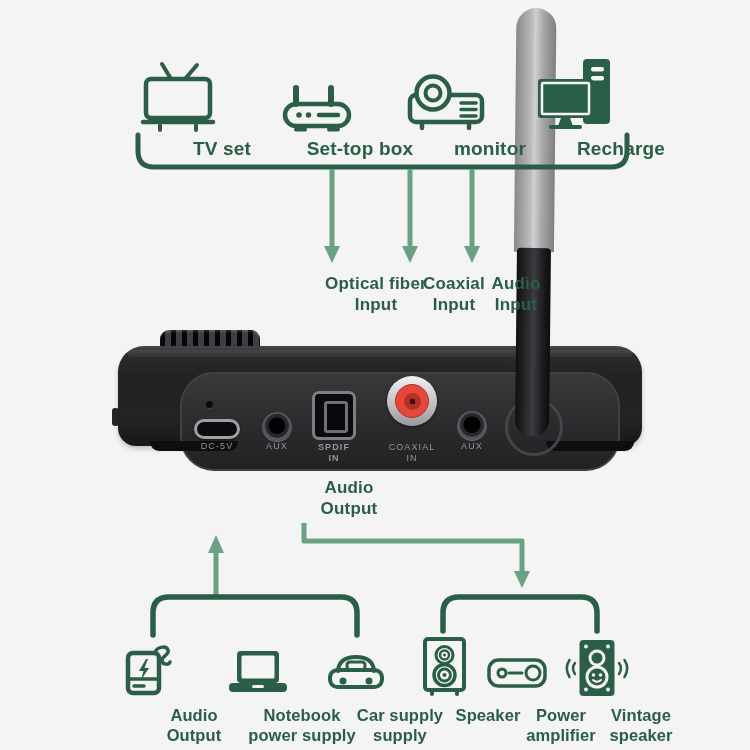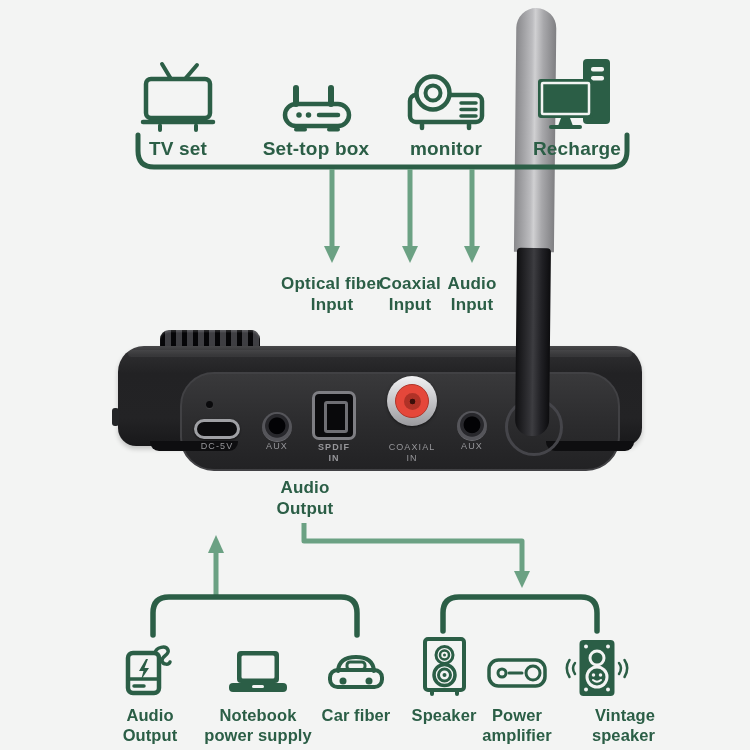--- a/index.html
+++ b/index.html
@@ -10,7 +10,7 @@
   }
   .abs{position:absolute;}
   
-  .lbl{color:var(--accent_dark,#2b5e46);text-align:center;font-weight:600;}
+  .lbl{color:var(--accent_dark,#2b5e46);text-align:center;font-weight:600;margin-left:44px;}
   .lbl-lg{font-size:19px;line-height:23px;letter-spacing:.2px;}
   .lbl-md{font-size:17px;line-height:21px;letter-spacing:.2px;}
   .lbl-sm{font-size:16.5px;line-height:20px;letter-spacing:.1px;}

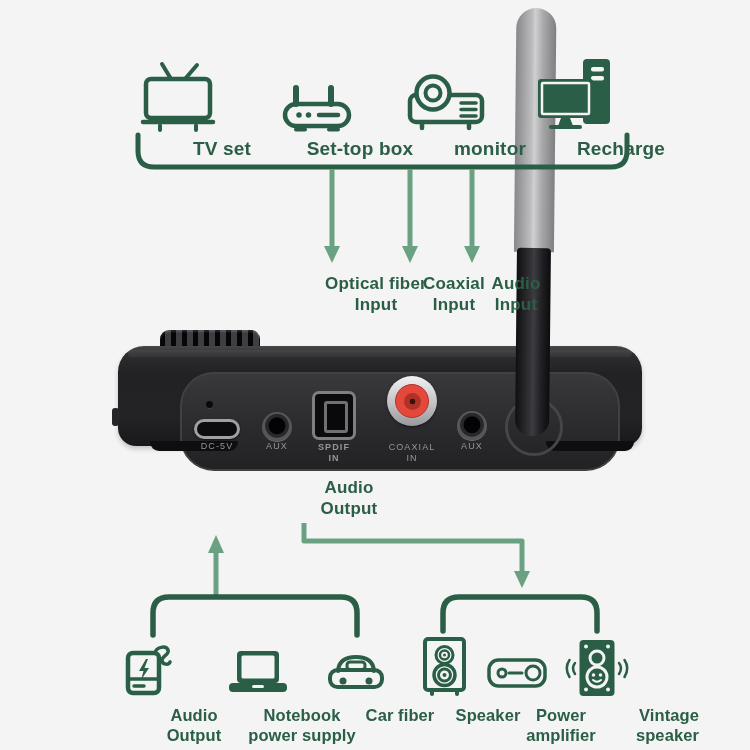--- a/index.html
+++ b/index.html
@@ -252,7 +252,7 @@
     <div>power supply</div>
   </div>
   <div class="abs lbl lbl-sm z-lbl" style="left:298px;top:705px;width:116px;">
-    <div>Car fiber</div>
+    <div>Car supply</div>
   </div>
   <div class="abs lbl lbl-sm z-lbl" style="left:386px;top:705px;width:116px;">
     <div>Speaker</div>

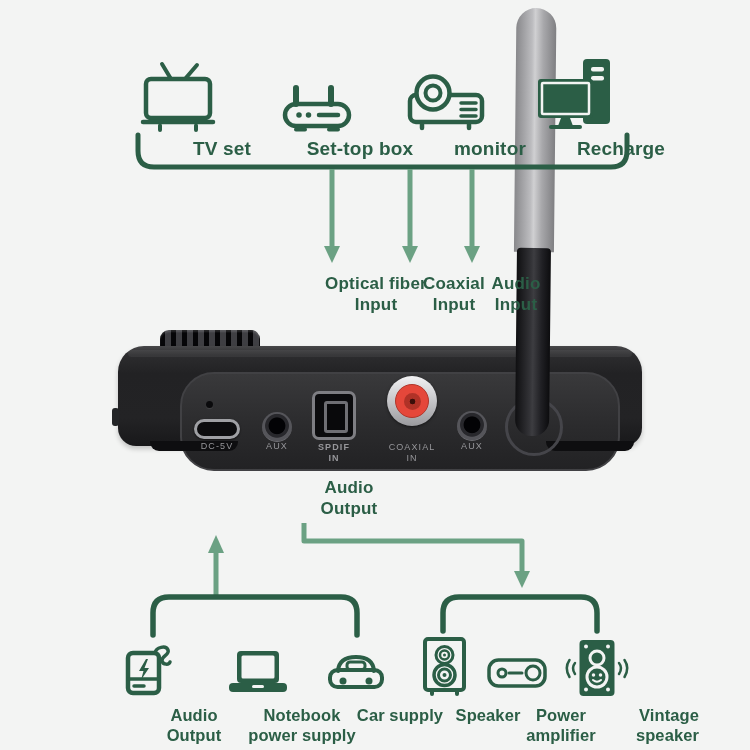--- a/index.html
+++ b/index.html
@@ -262,7 +262,7 @@
     <div>Power</div>
     <div>amplifier</div>
   </div>
-  <div class="abs lbl lbl-sm z-lbl" style="left:539px;top:705px;width:116px;text-align:right;">
+  <div class="abs lbl lbl-sm z-lbl" style="left:539px;top:705px;width:116px;">
     <div>Vintage</div>
     <div>speaker</div>
   </div>

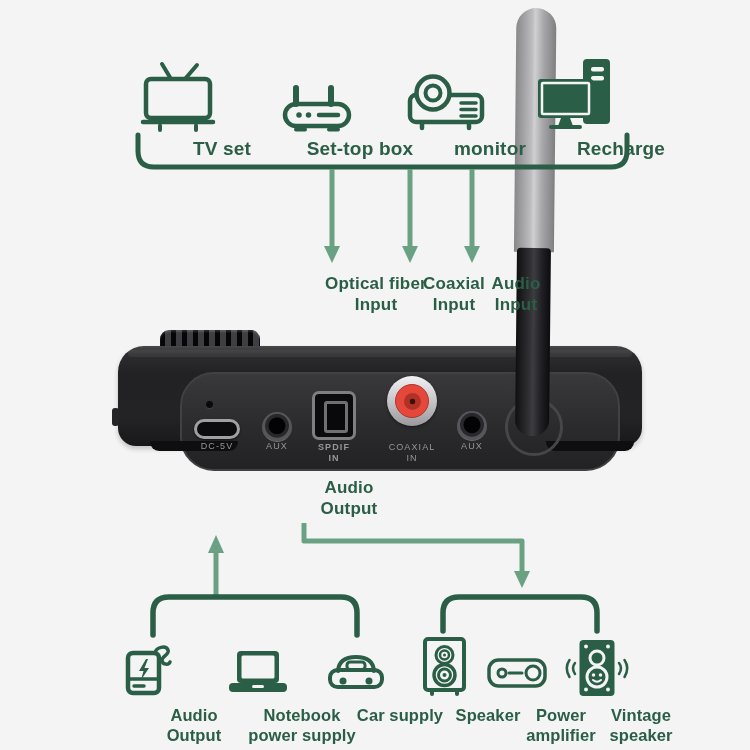--- a/index.html
+++ b/index.html
@@ -253,6 +253,7 @@
   </div>
   <div class="abs lbl lbl-sm z-lbl" style="left:298px;top:705px;width:116px;">
     <div>Car supply</div>
+    <div>supply</div>
   </div>
   <div class="abs lbl lbl-sm z-lbl" style="left:386px;top:705px;width:116px;">
     <div>Speaker</div>

